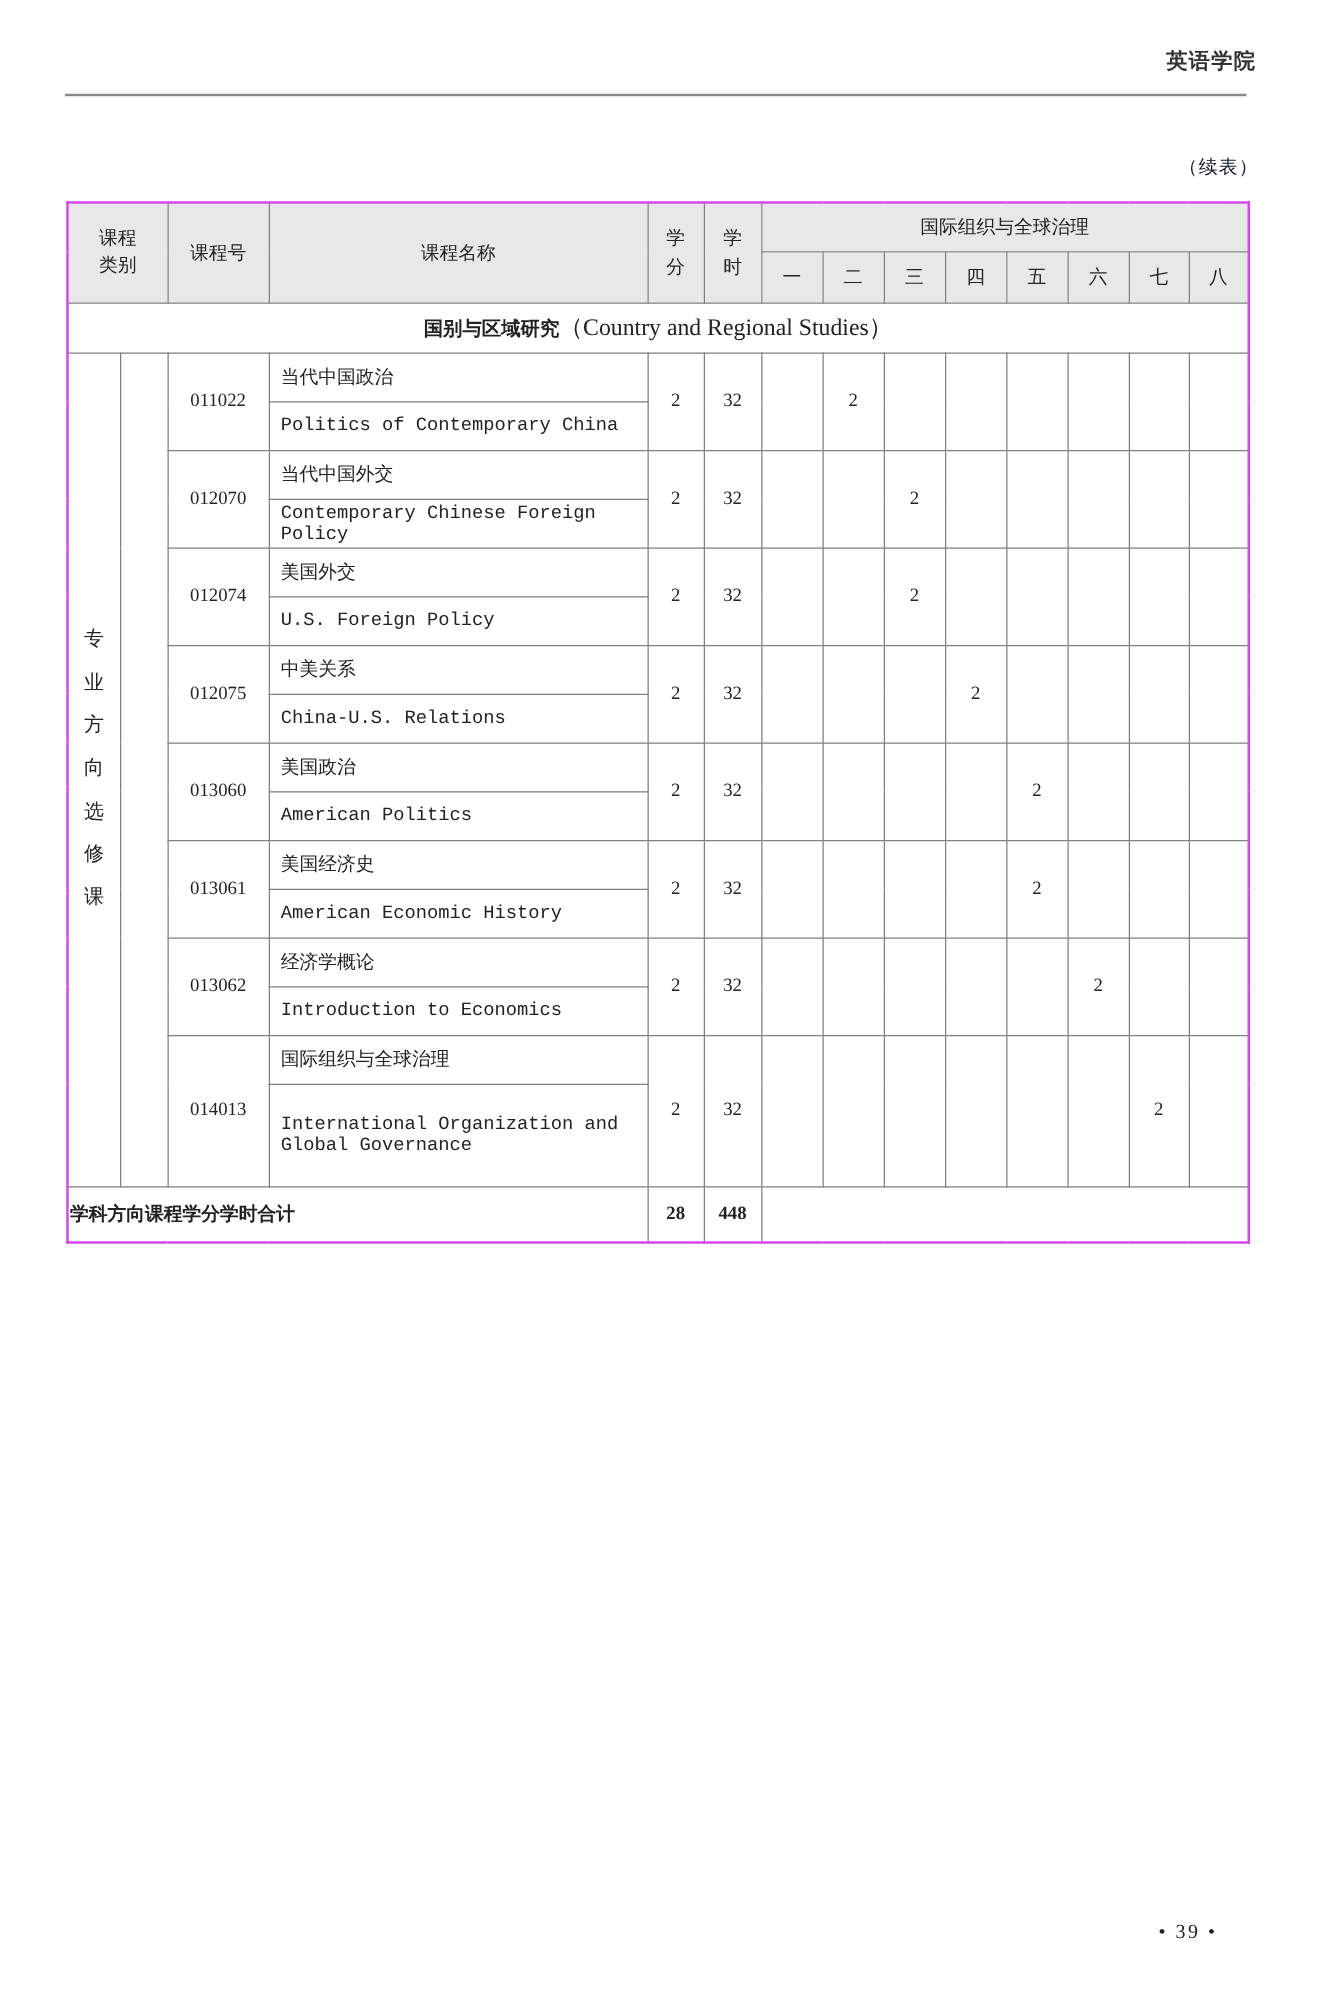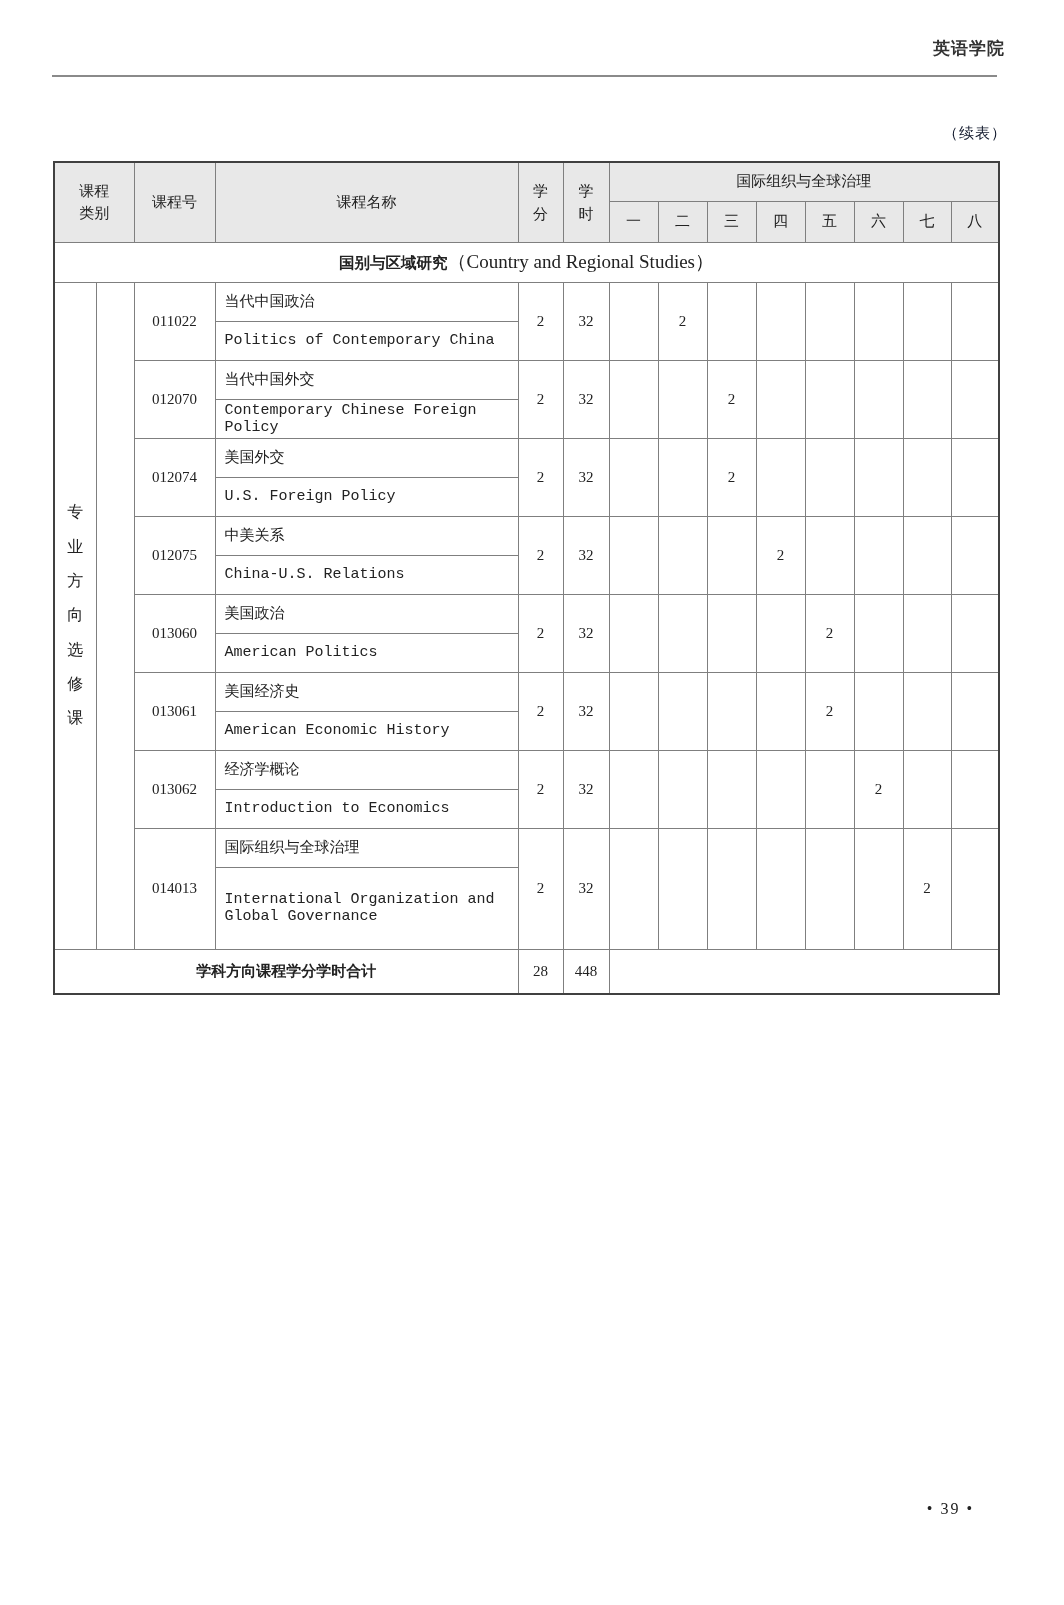--- a/index.html
+++ b/index.html
@@ -27,7 +27,7 @@
     position:absolute;left:53px;top:161px;
     width:945px;
     border-collapse:collapse;table-layout:fixed;
-    border:2px solid #404040;
+    border:2px solid #d946ef;
   }
   table.course td{
     border:1px solid #7f7f7f;

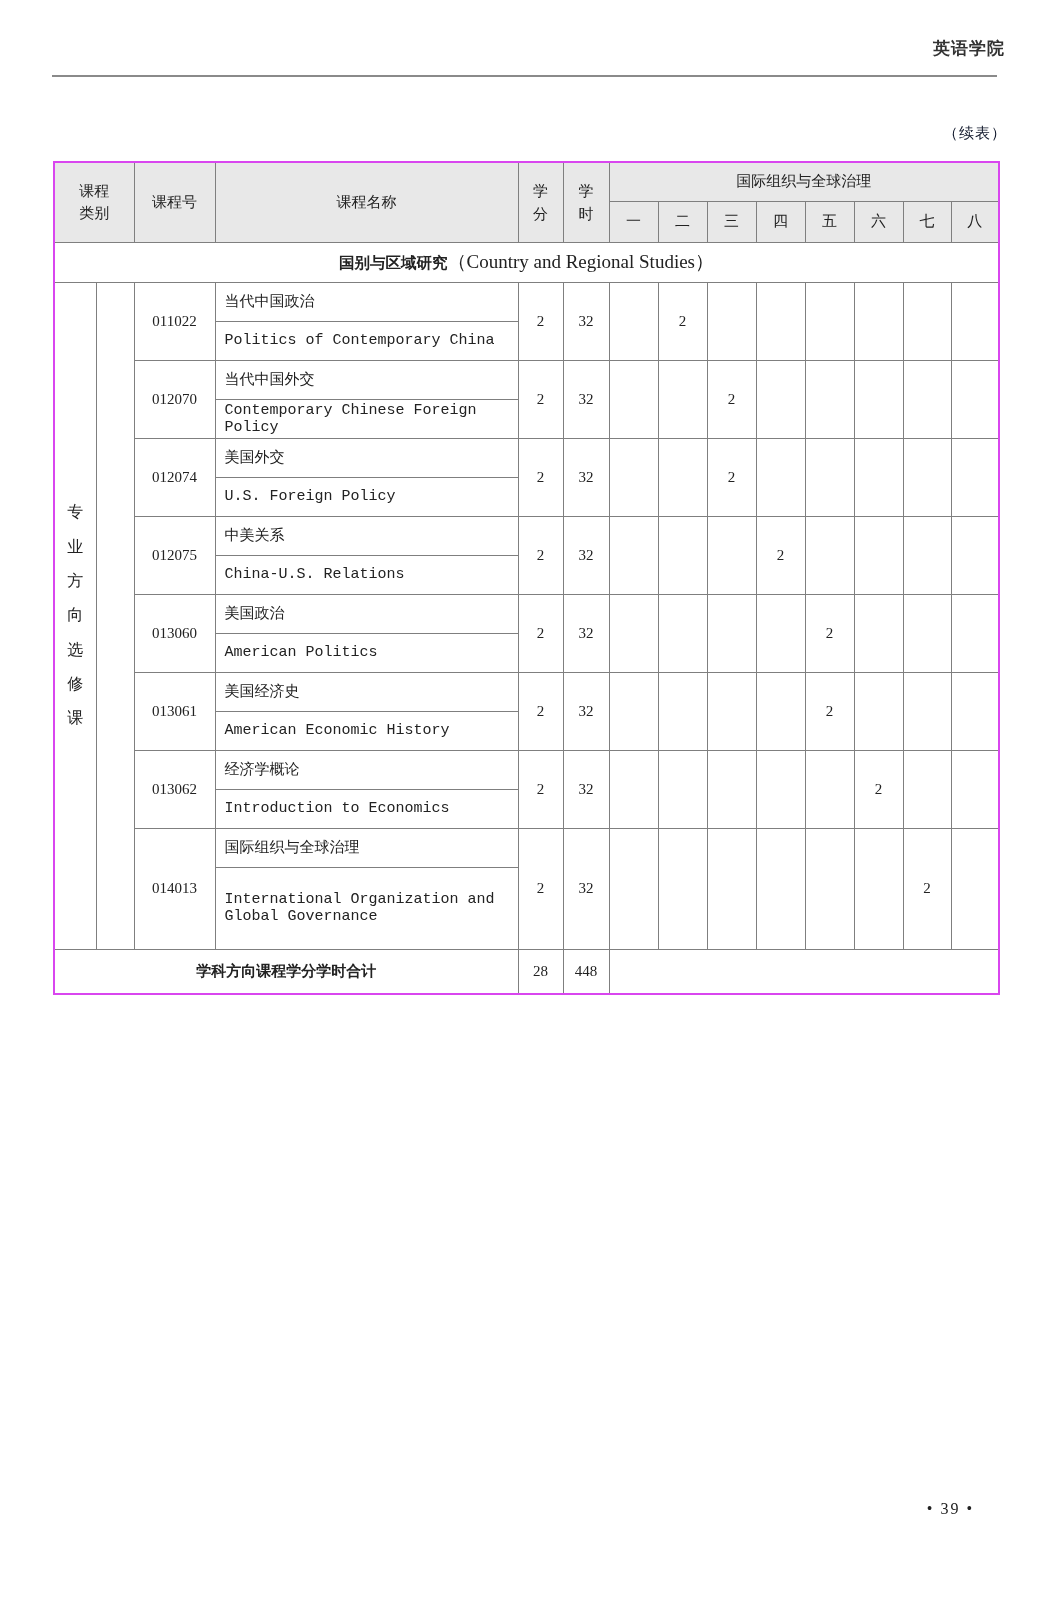--- a/index.html
+++ b/index.html
@@ -55,7 +55,6 @@
   td.name{text-align:left;padding:2px 9px;font-size:15.5px;font-family:Liberation Mono, monospace;}
   td.num{text-align:center;font-size:15.5px;}
   td.total-label{
-    text-align:center;
     font-family:Liberation Serif, serif;
     font-weight:600;font-size:15.5px;margin-top:36px;
   }

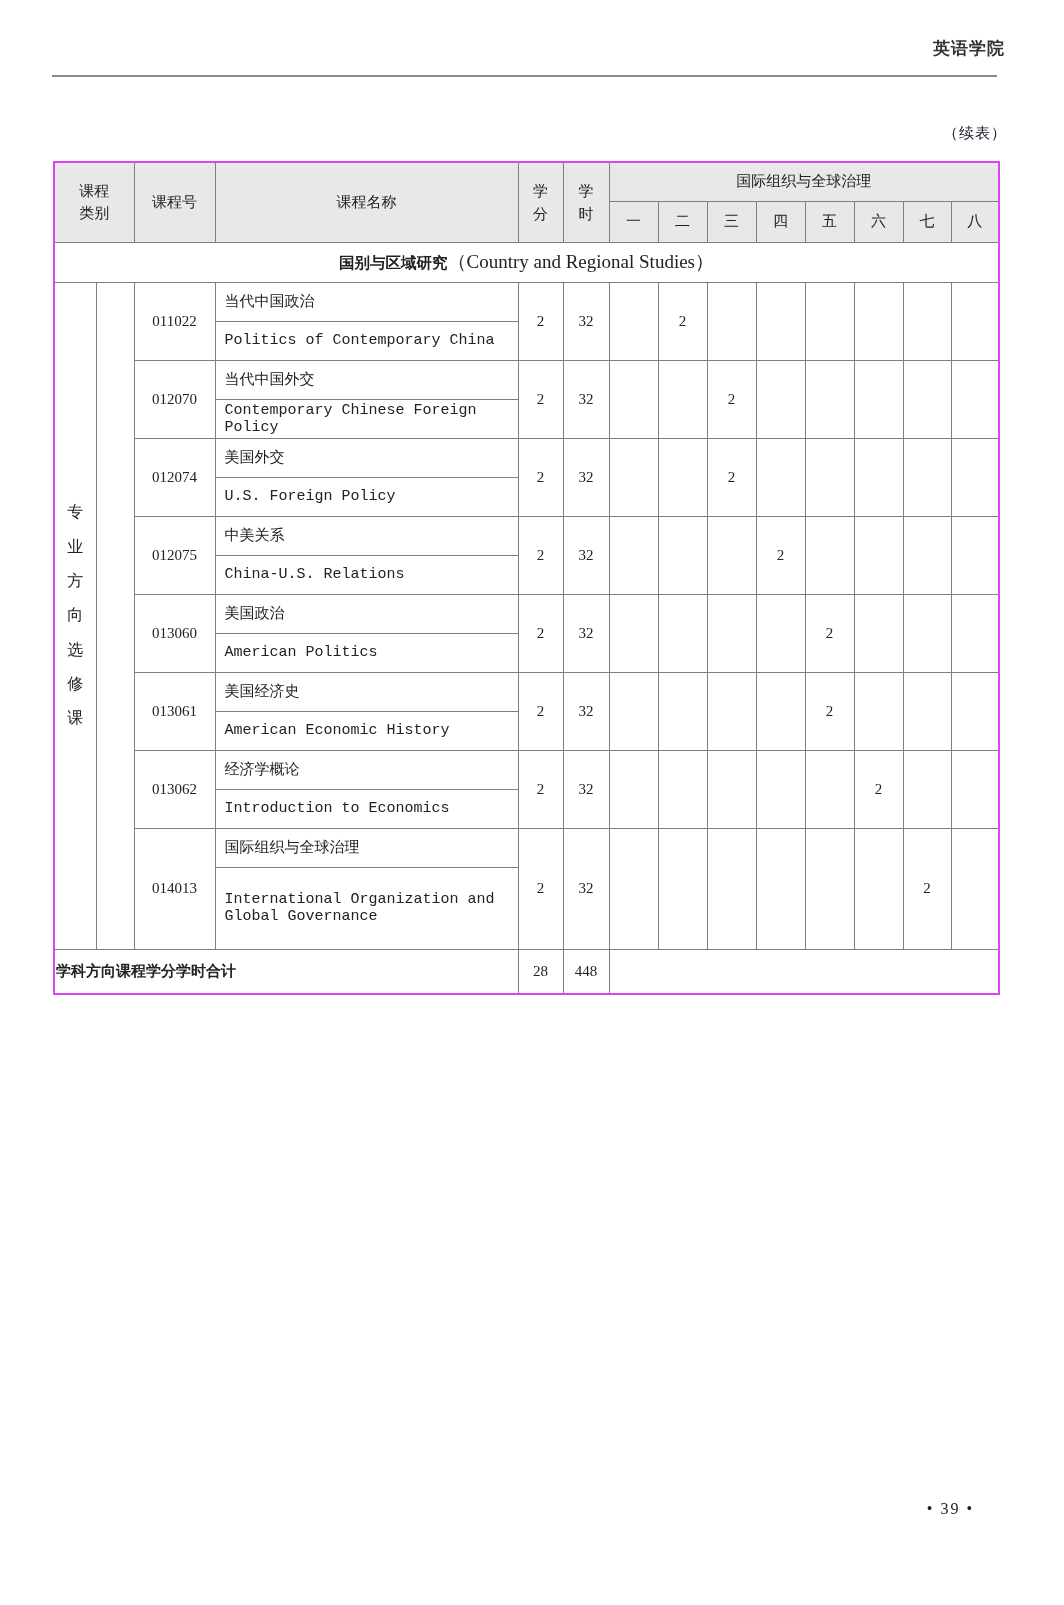--- a/index.html
+++ b/index.html
@@ -58,7 +58,7 @@
     font-family:Liberation Serif, serif;
     font-weight:600;font-size:15.5px;margin-top:36px;
   }
-  td.total-num{text-align:center;font-weight:normal;font-size:15.5px;}
+  td.total-num{text-align:center;font-weight:bold;font-size:15.5px;}
   .page-num{
     position:absolute;top:1500px;right:90px;
     font-size:16px;color:#222;letter-spacing:2px;

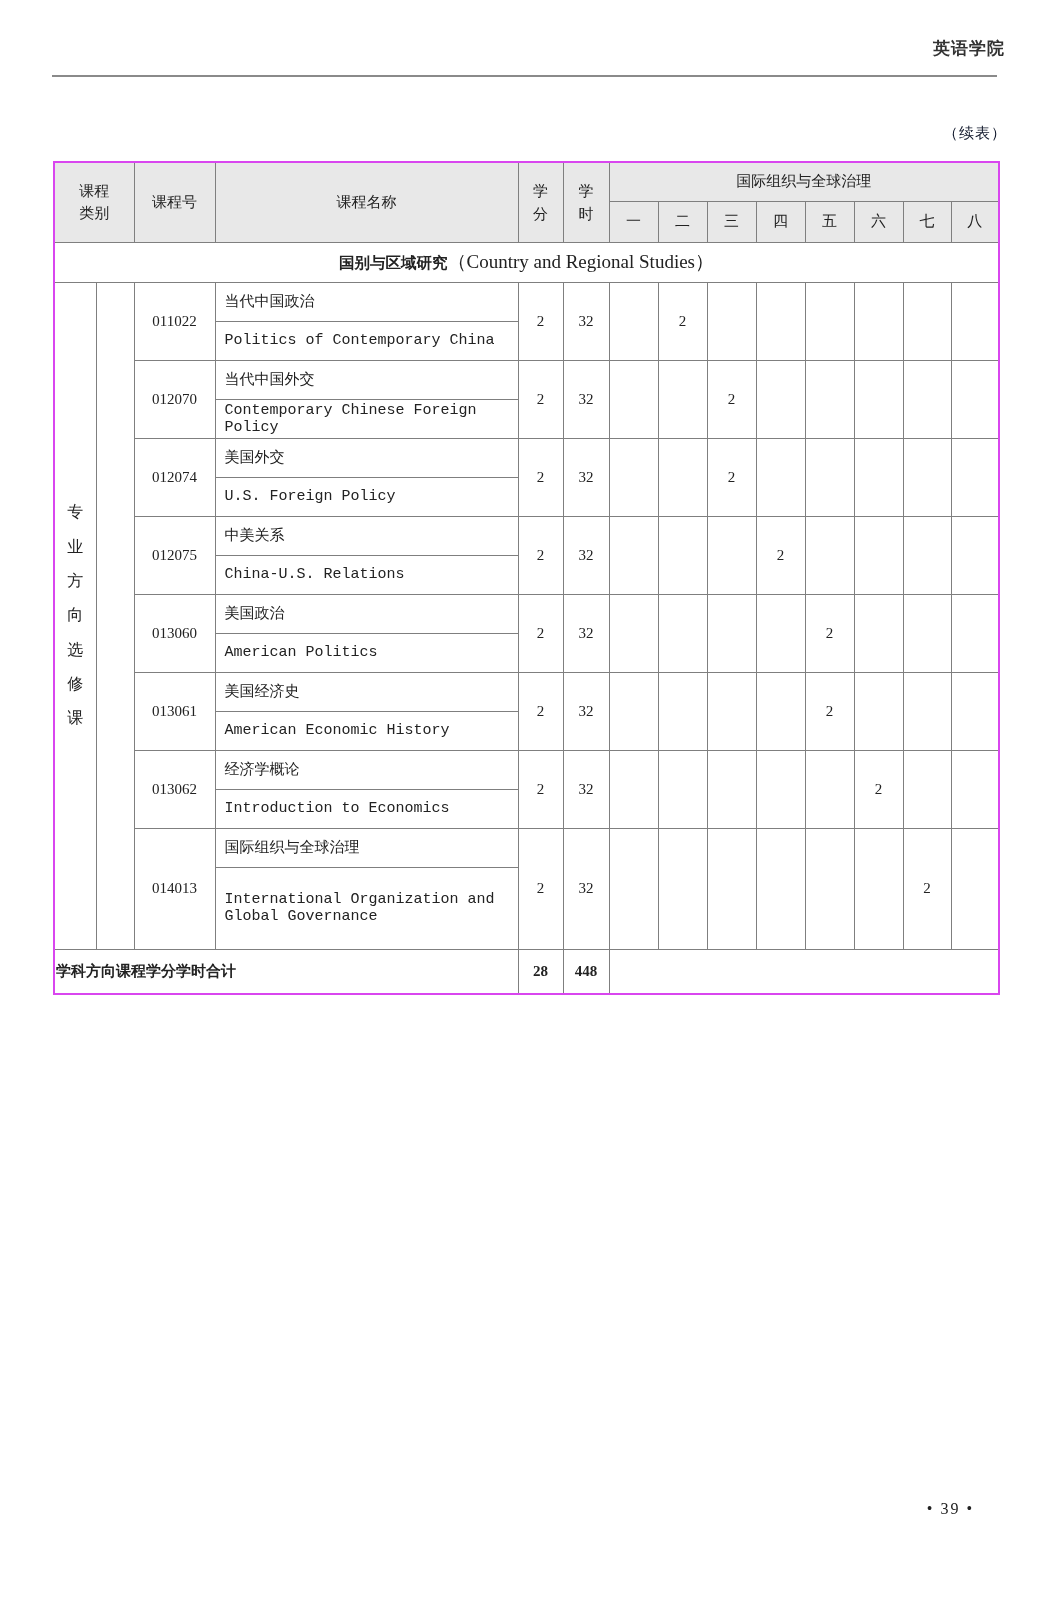--- a/index.html
+++ b/index.html
@@ -60,7 +60,7 @@
   }
   td.total-num{text-align:center;font-weight:bold;font-size:15.5px;}
   .page-num{
-    position:absolute;top:1500px;right:90px;
+    position:absolute;top:1537px;right:90px;
     font-size:16px;color:#222;letter-spacing:2px;
   }
 </style>

